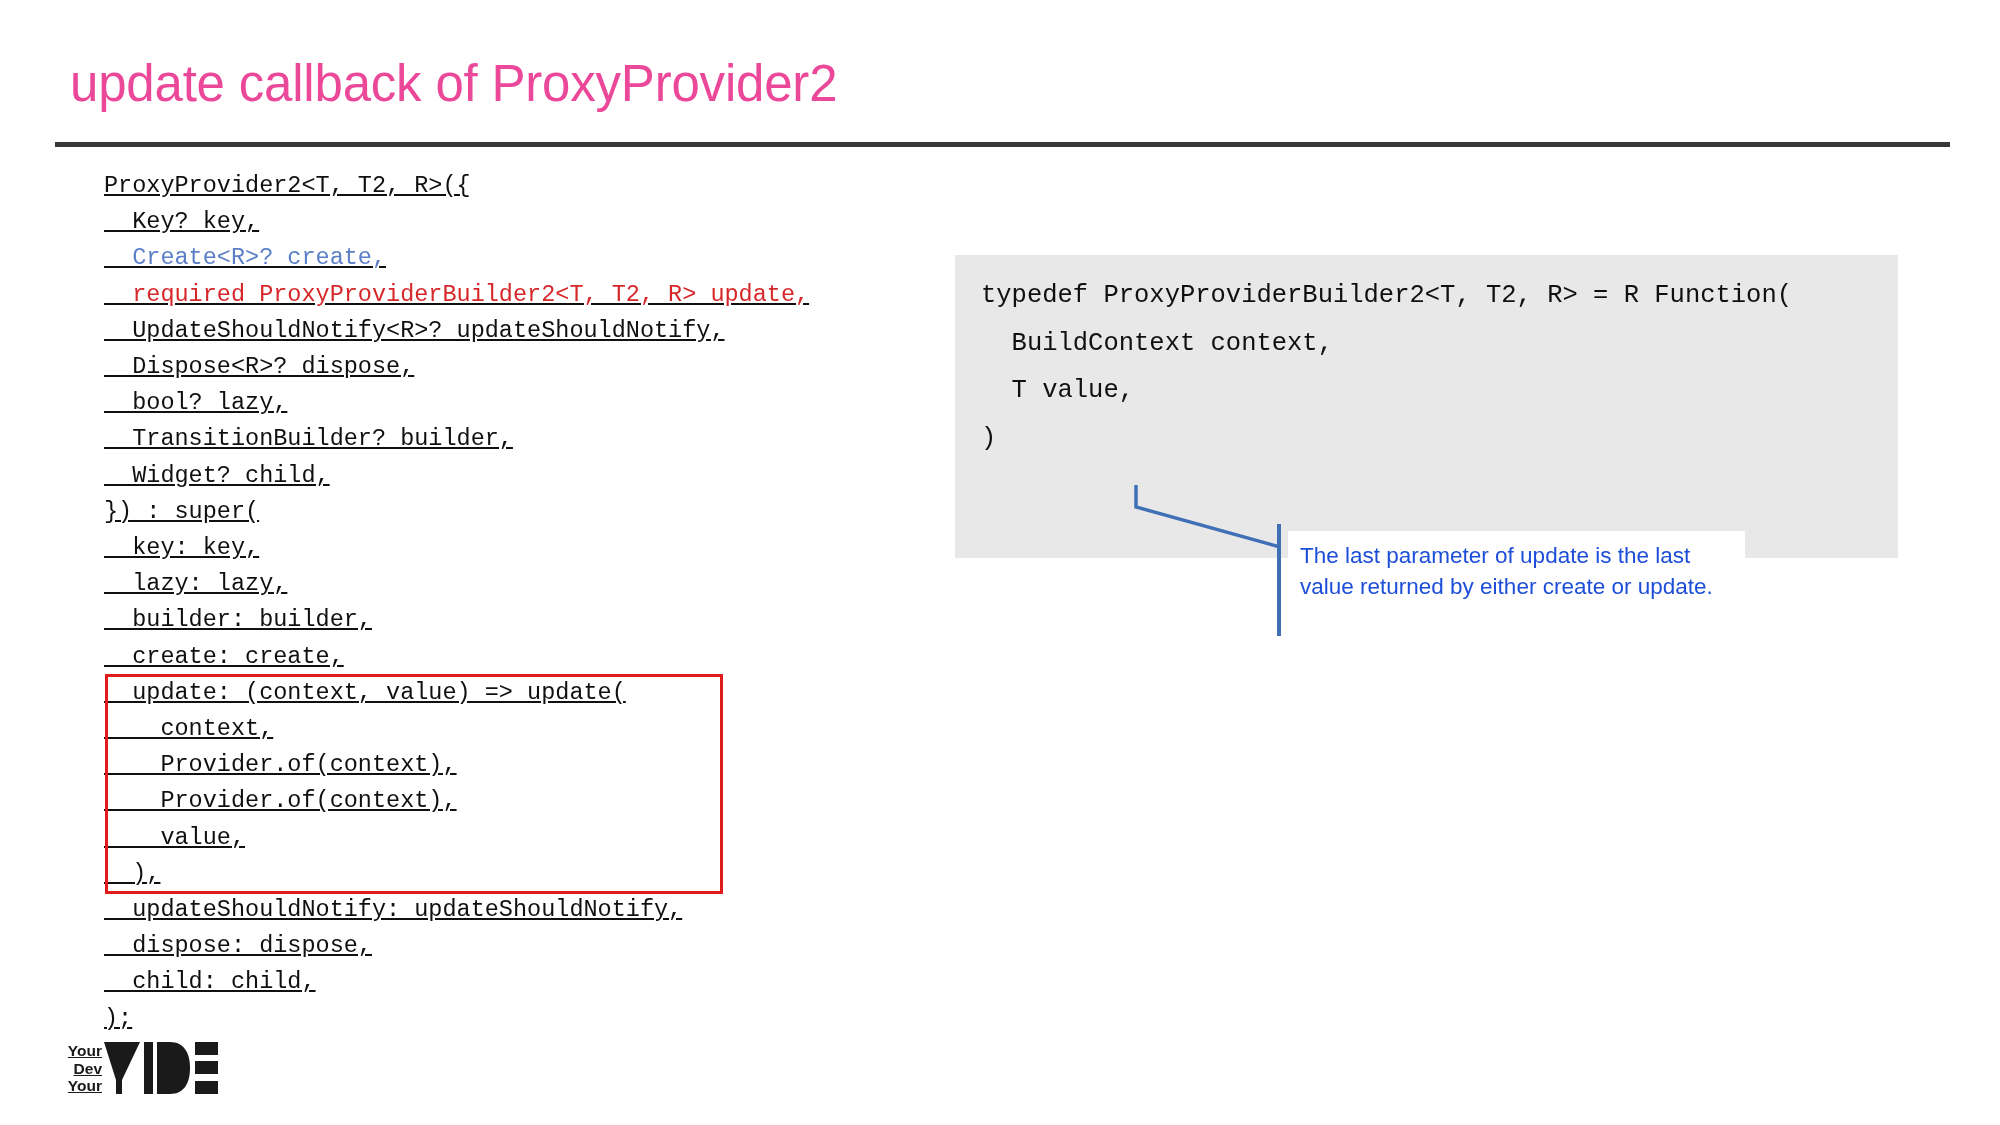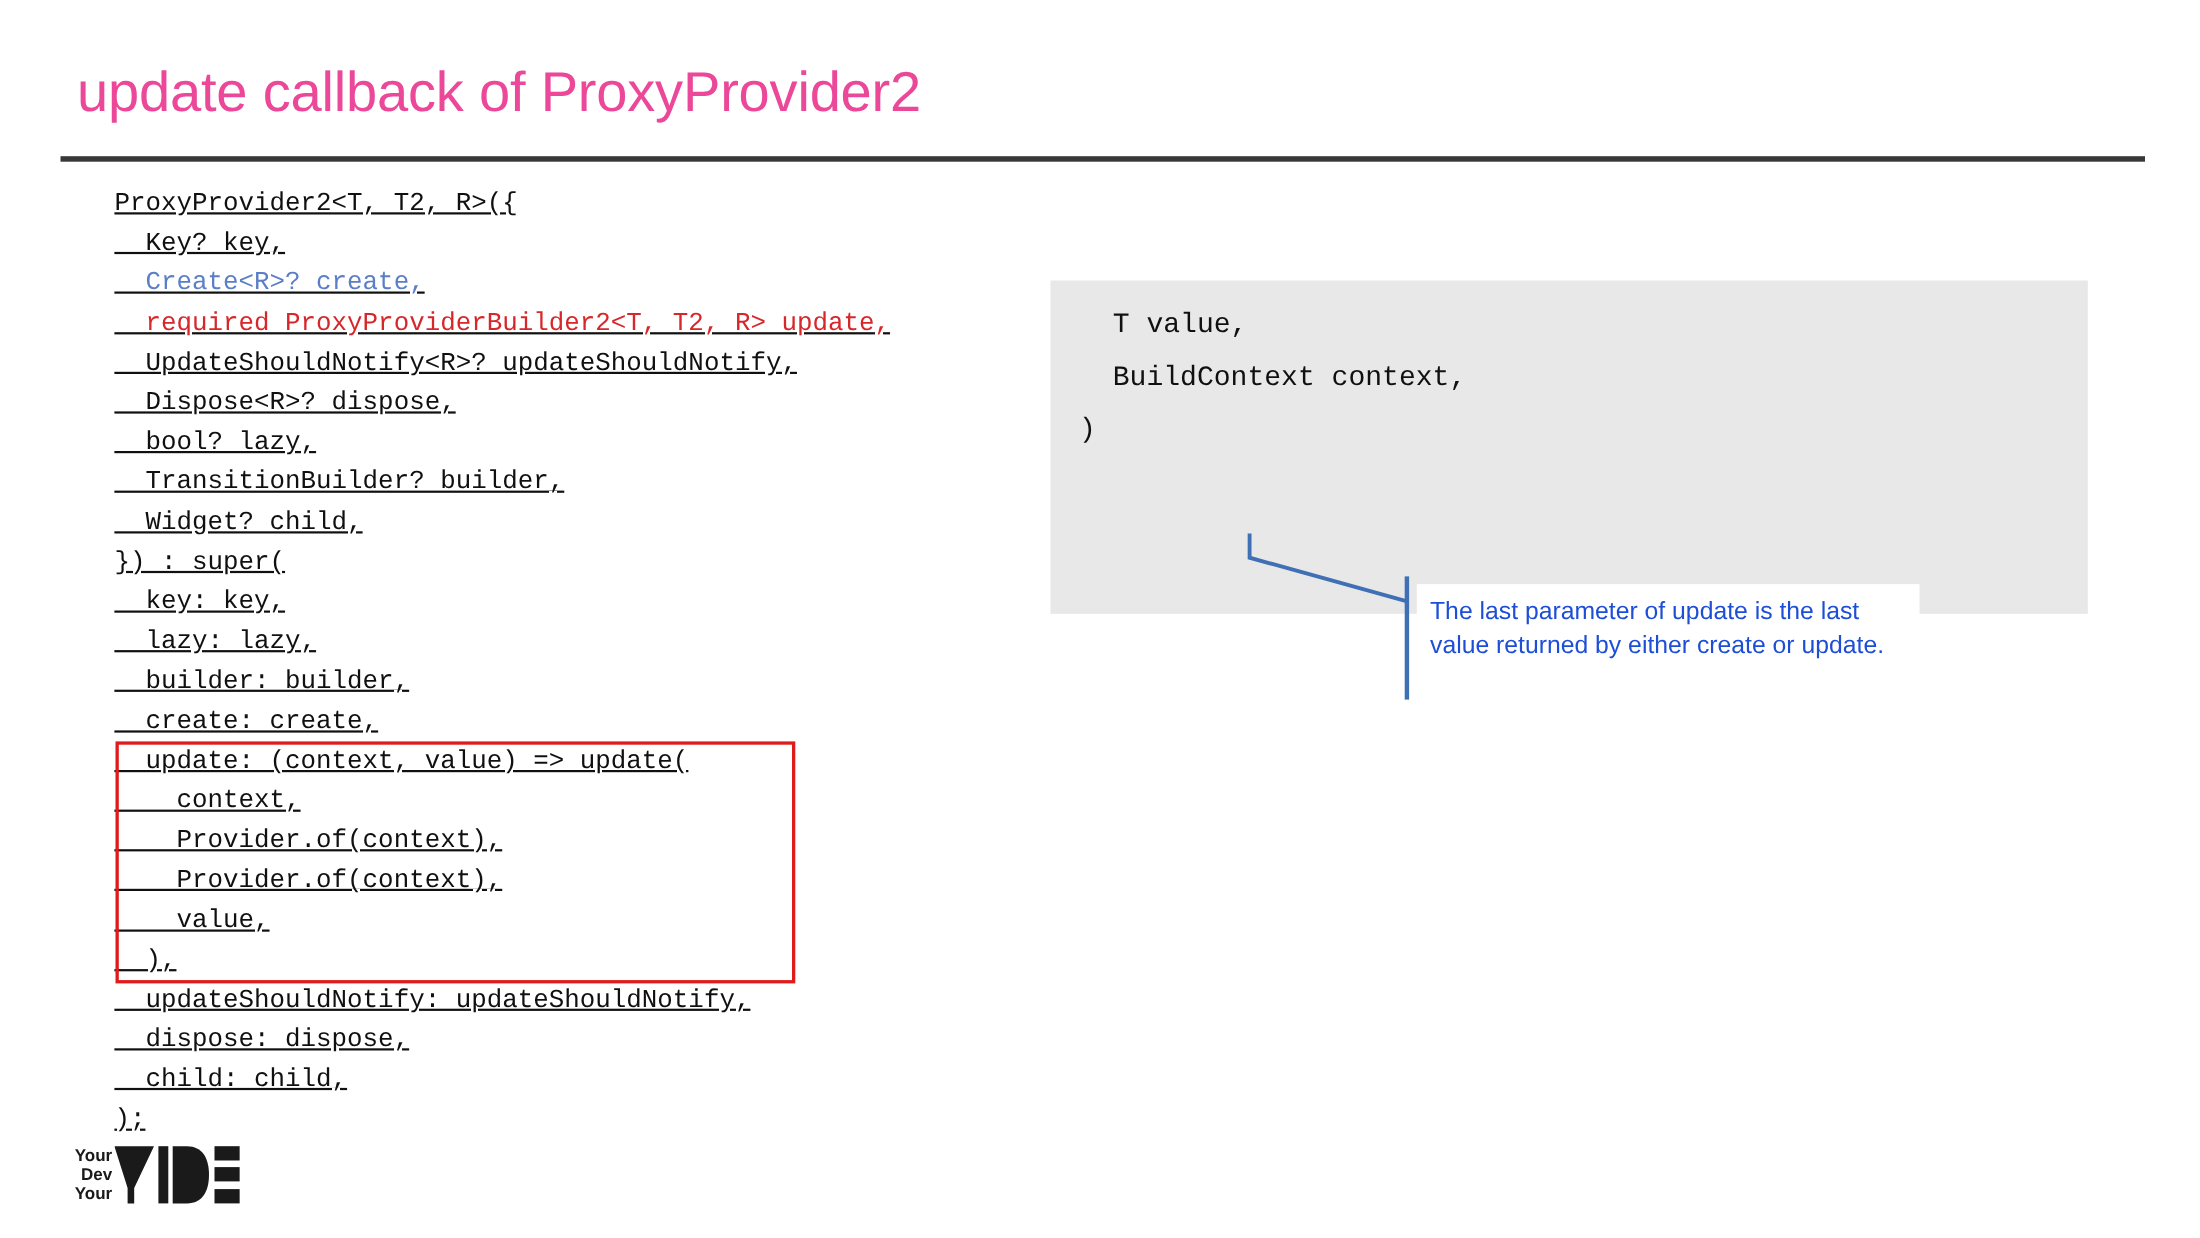--- a/index.html
+++ b/index.html
@@ -164,7 +164,7 @@
 
 <div id="typedef-panel" style="background: rgb(232, 232, 232);"></div>
 
-<div id="typedef-code"><span class="ln">  T value,</span><span class="ln">  BuildContext context,</span><span class="ln">)</span></div>
+<div id="typedef-code"><span class="ln">typedef ProxyProviderBuilder2&lt;T, T2, R&gt; = R Function(</span><span class="ln">  T value,</span><span class="ln">  BuildContext context,</span><span class="ln">)</span></div>
 
 <svg id="callout-leader" viewBox="0 0 170 80" width="170" height="80">
   <polyline points="6,0 6,22 150,62" fill="none" stroke="#3F6FB5" stroke-width="3.5"></polyline>

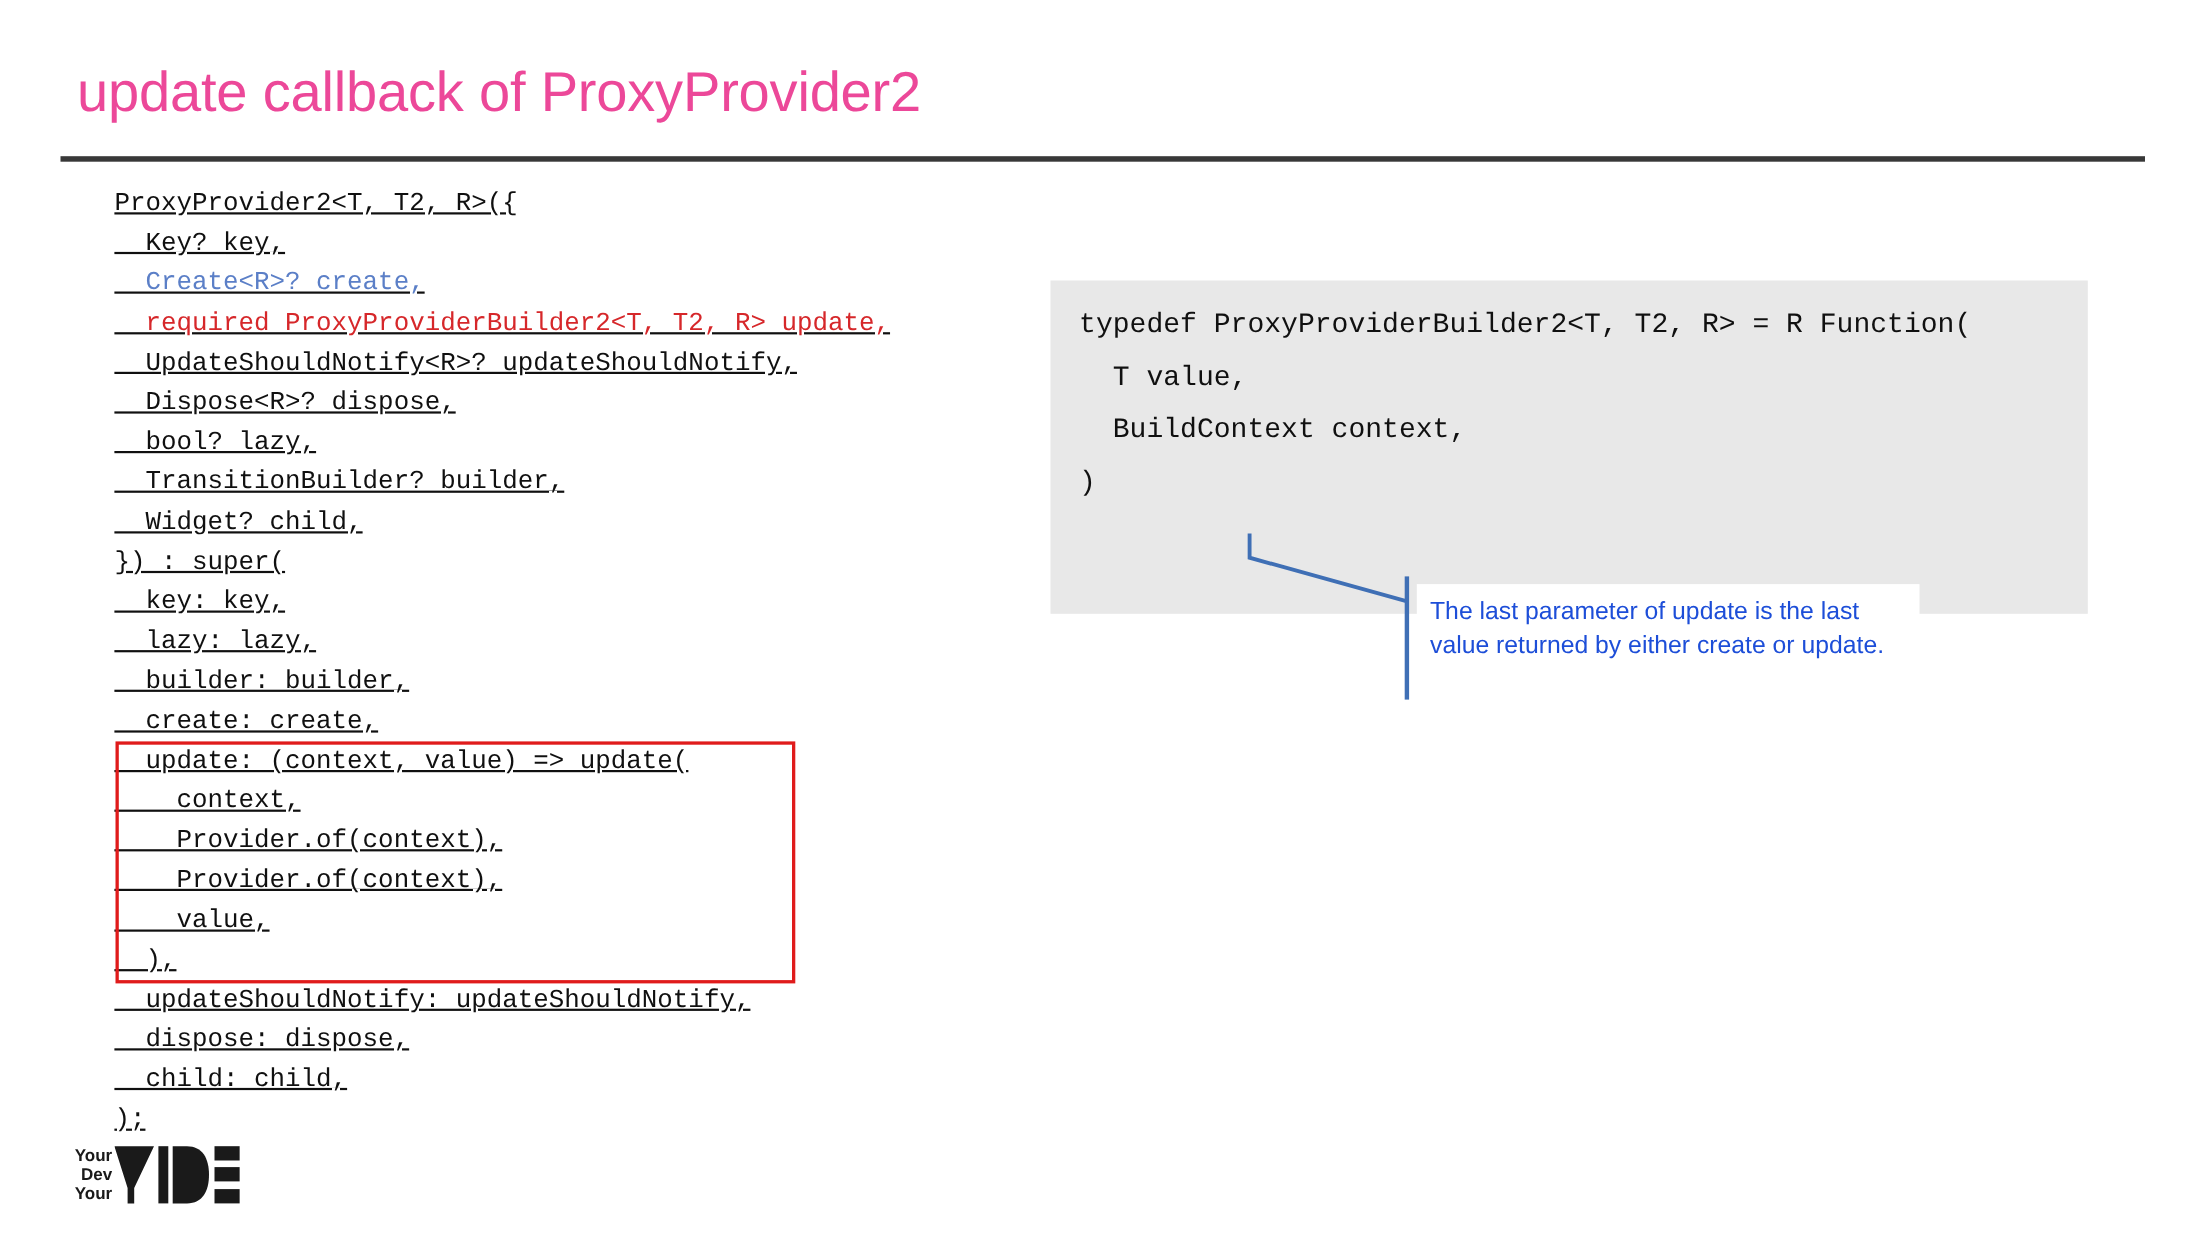--- a/index.html
+++ b/index.html
@@ -164,7 +164,7 @@
 
 <div id="typedef-panel" style="background: rgb(232, 232, 232);"></div>
 
-<div id="typedef-code"><span class="ln">typedef ProxyProviderBuilder2&lt;T, T2, R&gt; = R Function(</span><span class="ln">  T value,</span><span class="ln">  BuildContext context,</span><span class="ln">)</span></div>
+<div id="typedef-code"><span class="ln">typedef ProxyProviderBuilder2&lt;T, T2, R&gt; = R Function(</span><span class="ln">  BuildContext context,</span><span class="ln">  T value,</span><span class="ln">)</span></div>
 
 <svg id="callout-leader" viewBox="0 0 170 80" width="170" height="80">
   <polyline points="6,0 6,22 150,62" fill="none" stroke="#3F6FB5" stroke-width="3.5"></polyline>

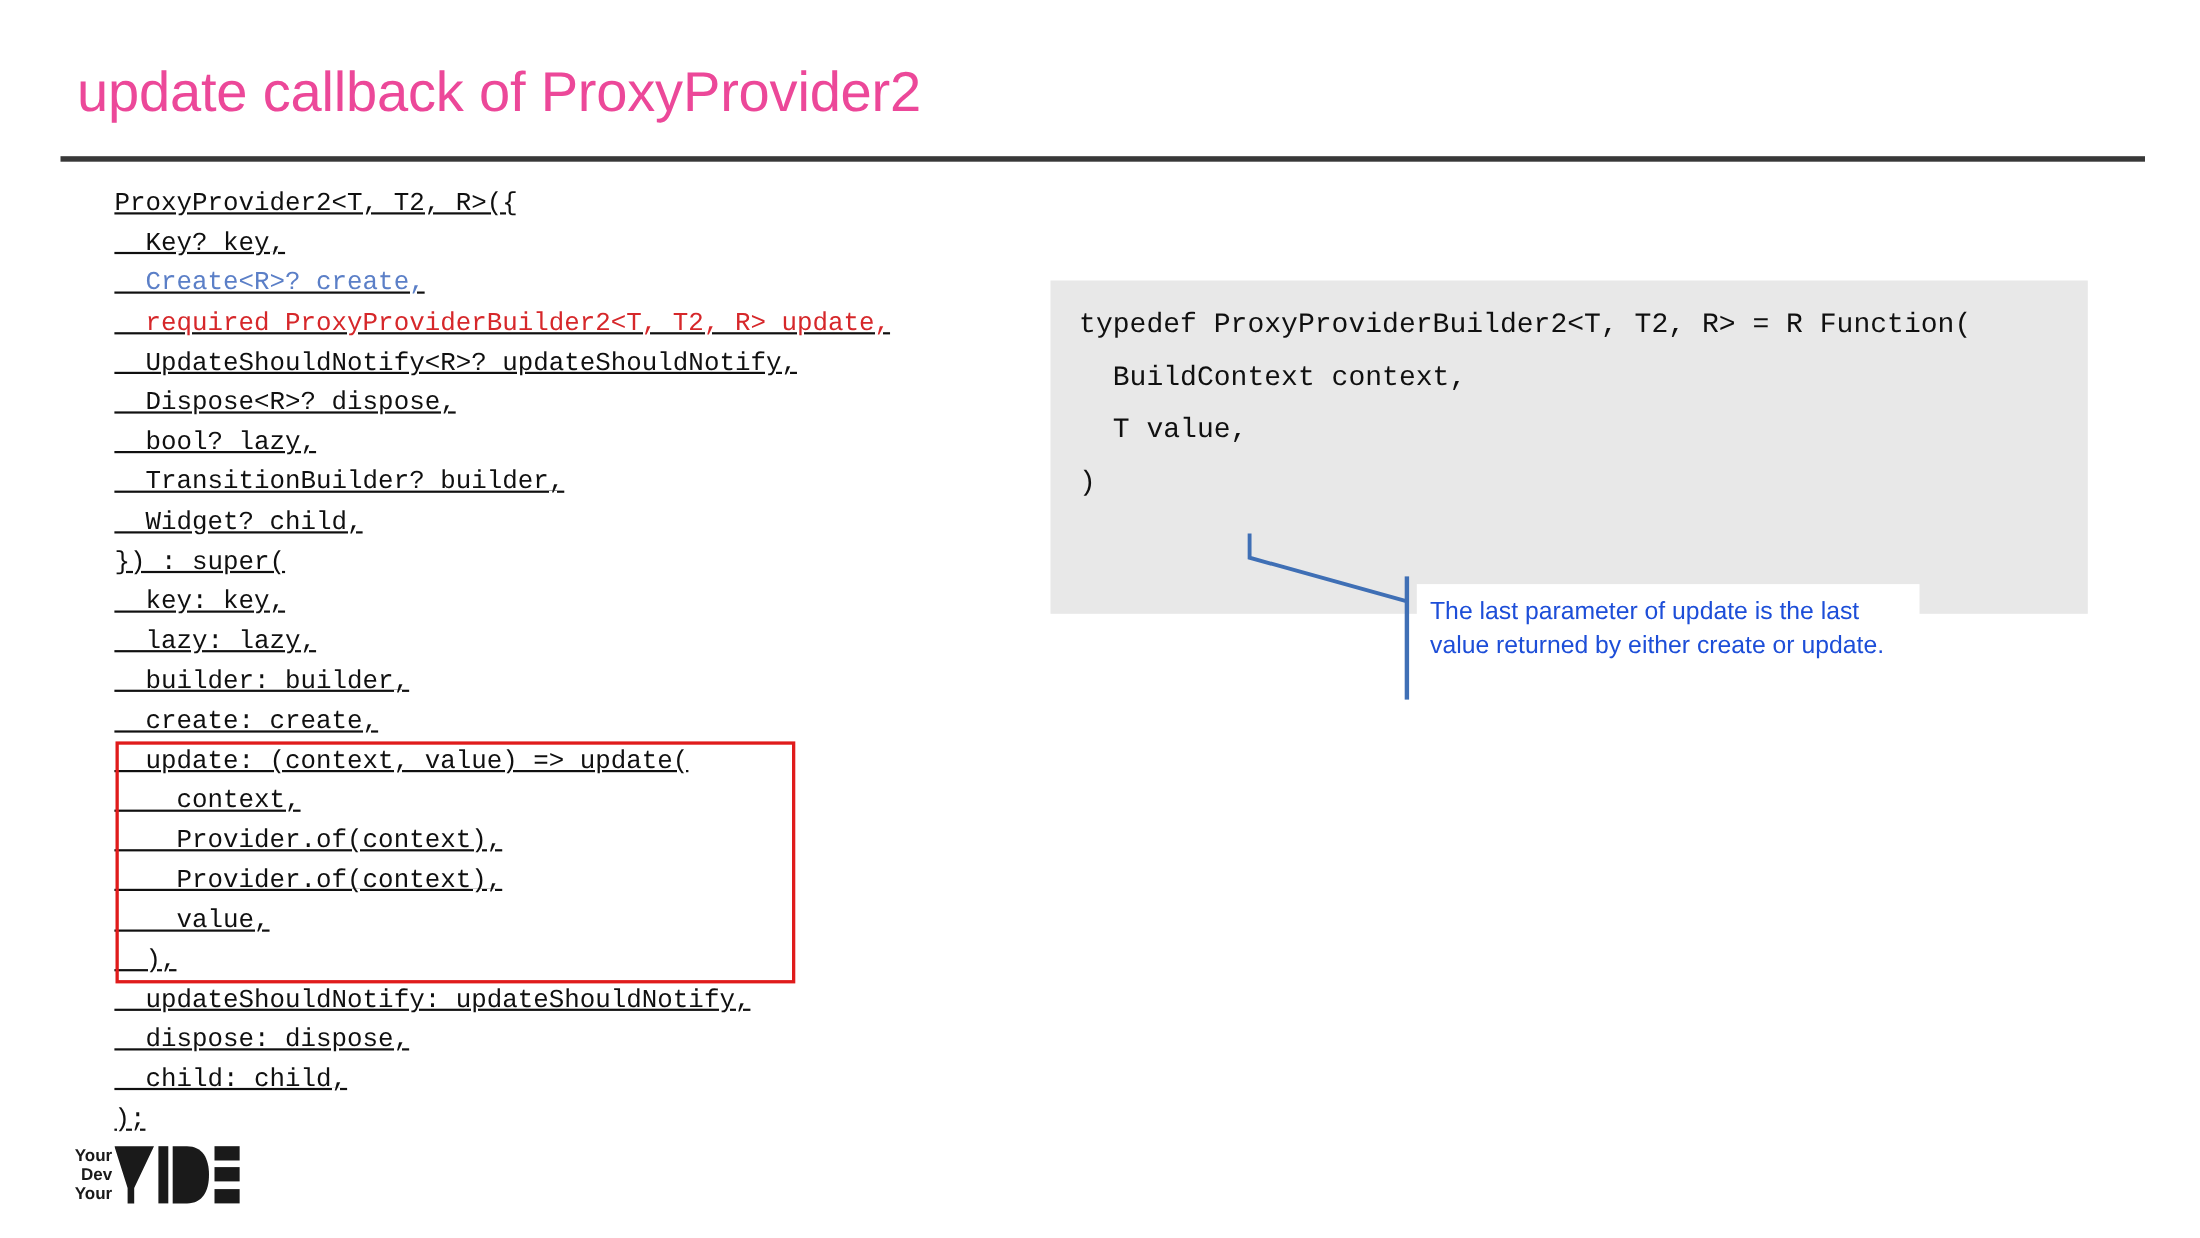--- a/index.html
+++ b/index.html
@@ -144,6 +144,7 @@
     font-weight: bold;
     line-height: 17.5px;
     color: #1A1A1A;
+    text-decoration: underline;
   }
   #logo-mark {
     position: absolute;

